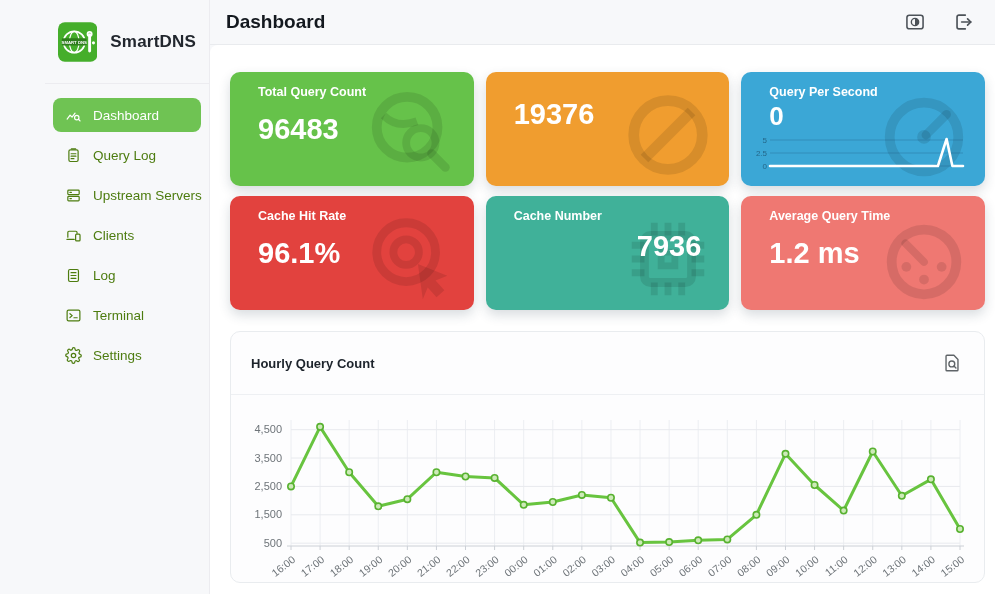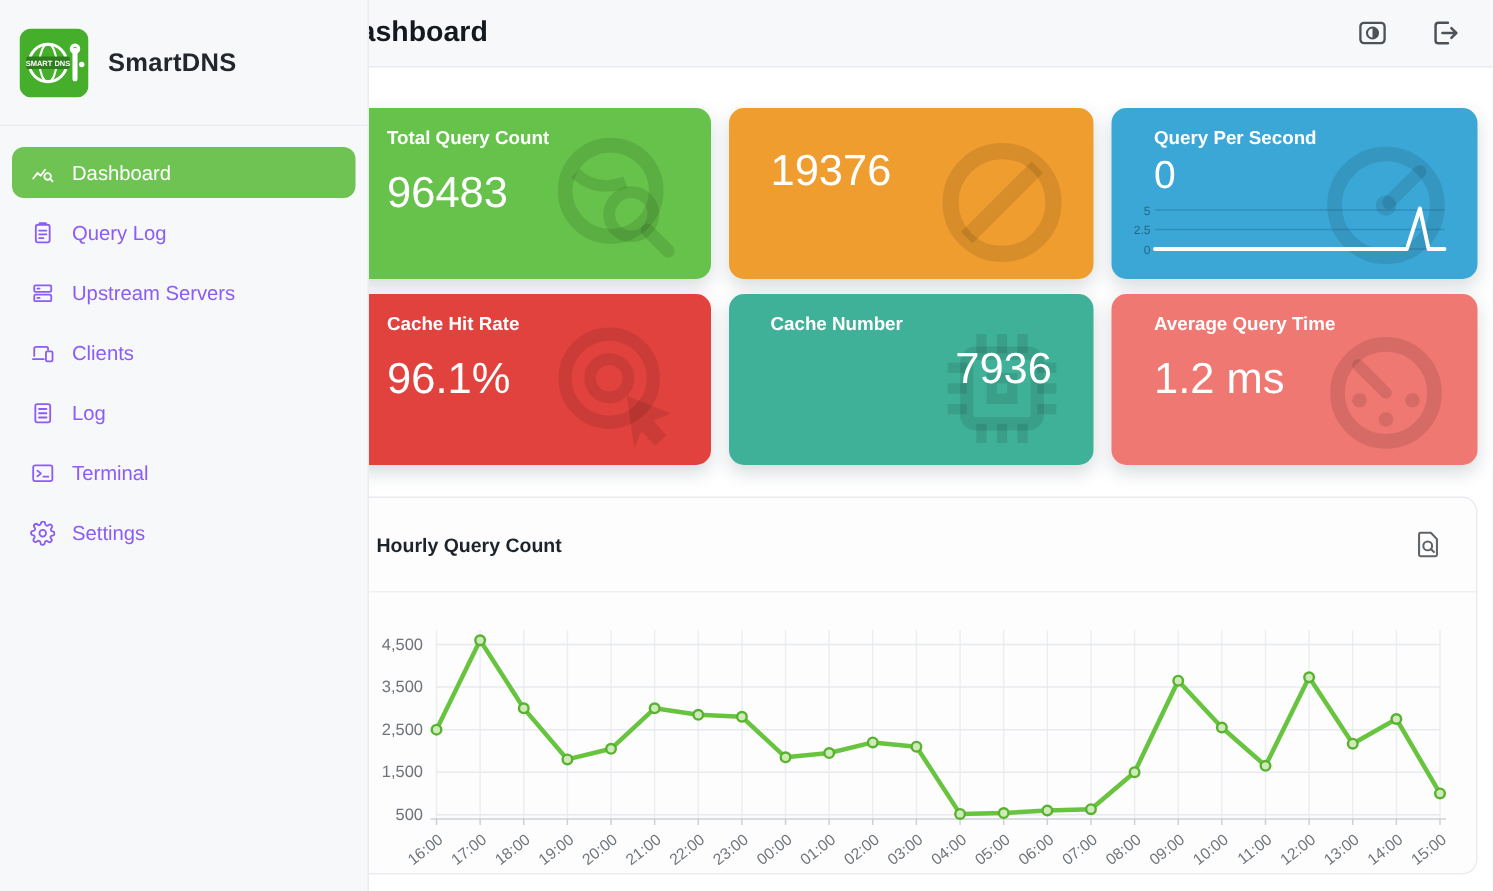--- a/index.html
+++ b/index.html
@@ -9,8 +9,8 @@
     -webkit-font-smoothing:antialiased;
   }
   
-  .sidebar{position:absolute;left:0;top:0;width:246px;height:594px;background:#f7f8fa;
-    border-right:1px solid #ececf0;box-sizing:border-box;z-index:3;}
+  .sidebar{position:absolute;left:0;top:0;width:210px;height:594px;background:#f7f8fa;
+    border-right:1px solid #ececf0;box-sizing:border-box;z-index:3;padding-left:45px;}
   .logo-row{height:84px;display:flex;align-items:center;gap:13px;padding:0 13px;
     border-bottom:1px solid #ececf0;box-sizing:border-box;}
   .brand-name{font-size:17px;font-weight:700;color:#22272e;letter-spacing:.2px;}

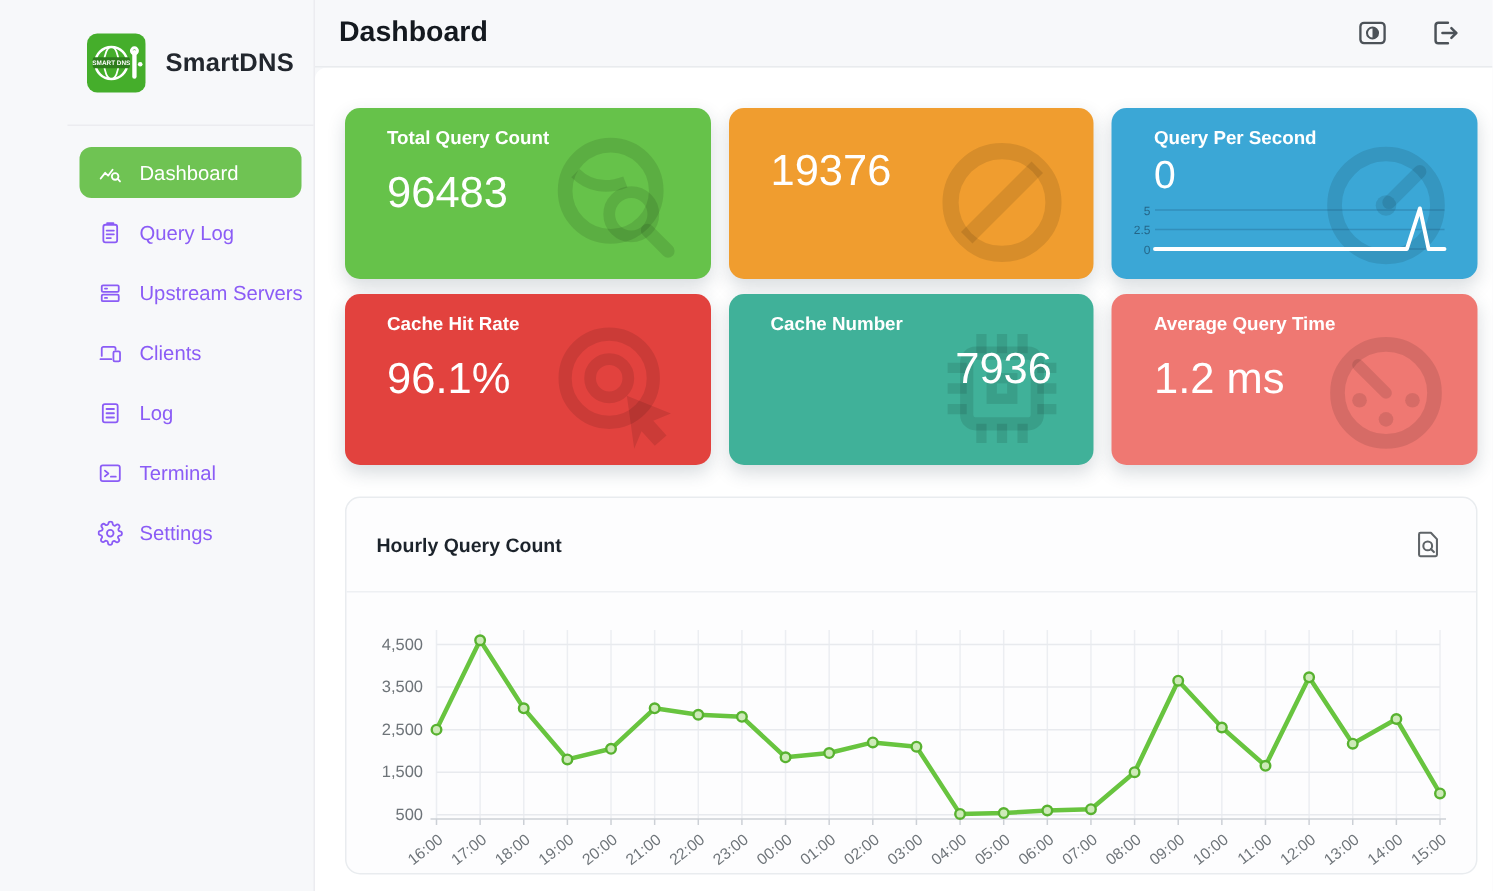--- a/index.html
+++ b/index.html
@@ -34,7 +34,7 @@
   .card{position:relative;height:114px;border-radius:10px;padding:13px 28px;box-sizing:border-box;
     color:#fff;overflow:hidden;box-shadow:0 5px 12px rgba(40,60,80,.18);}
   .card-label{font-size:12.5px;font-weight:700;line-height:15px;}
-  .card-value{font-size:29px;font-weight:400;margin-top:14px;line-height:31px;position:relative;z-index:1;}
+  .card-value{font-size:29px;font-weight:700;margin-top:14px;line-height:31px;position:relative;z-index:1;}
   .card.has-sub .card-value{margin-top:7px;text-align:right;}
   .card.qps .card-value{margin-top:3px;font-size:26px;line-height:27px;}
   .card-sub{font-size:13px;font-weight:700;margin-top:4px;position:relative;z-index:1;}

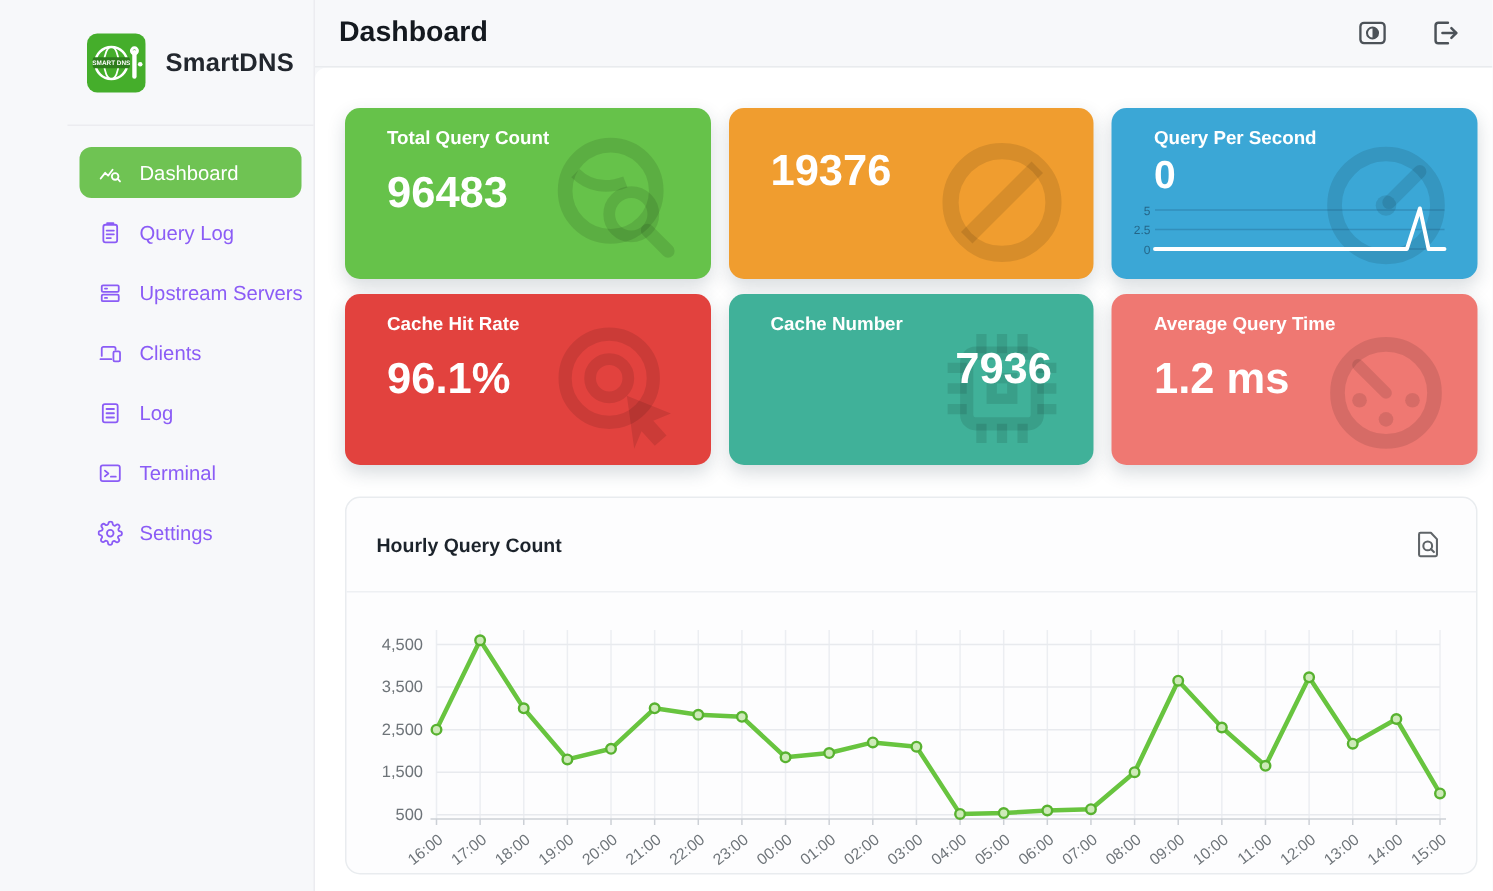--- a/index.html
+++ b/index.html
@@ -16,7 +16,7 @@
   .brand-name{font-size:17px;font-weight:700;color:#22272e;letter-spacing:.2px;}
   .menu{padding:14px 8px;display:flex;flex-direction:column;gap:6px;}
   .menu-item{display:flex;align-items:center;gap:11px;height:34px;padding:0 12px;
-    border-radius:8px;color:#8b5cf6;font-size:13.5px;font-weight:500;cursor:pointer;white-space:nowrap;}
+    border-radius:8px;color:#4d7c0f;font-size:13.5px;font-weight:500;cursor:pointer;white-space:nowrap;}
   .menu-item svg{width:17px;height:17px;flex:none;}
   .menu-item.active{background:#6fc353;color:#fff;}
   

